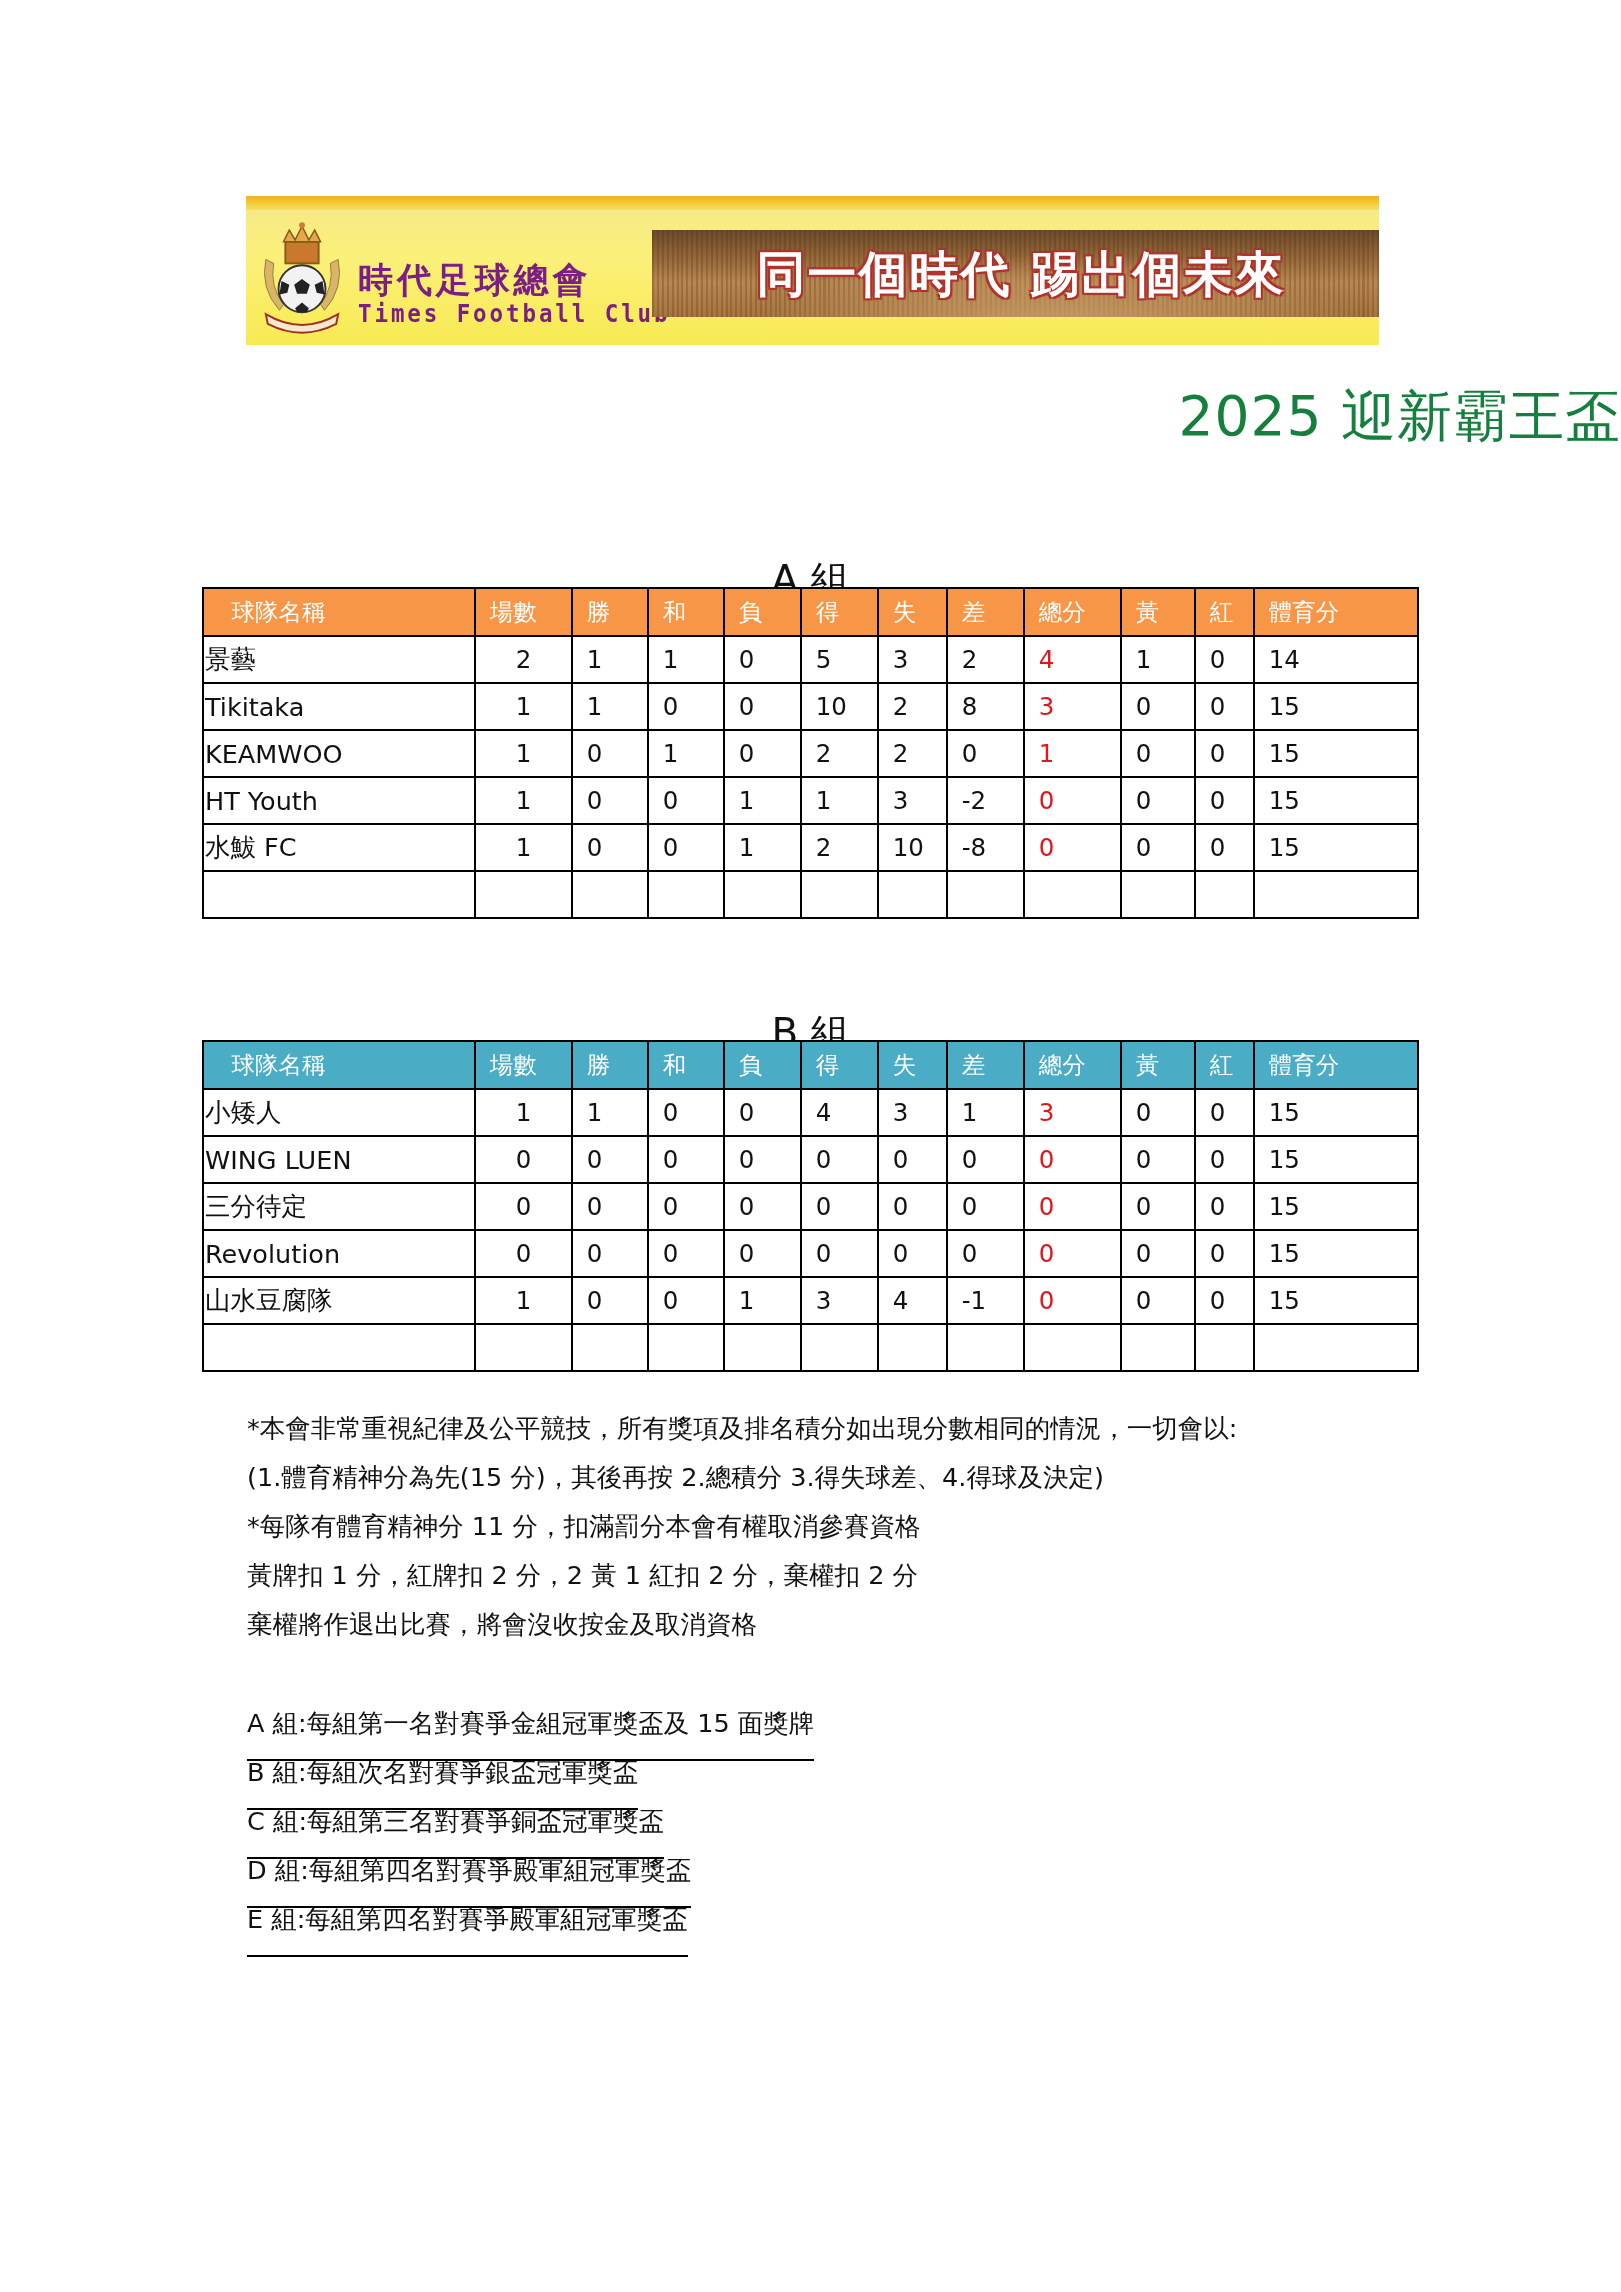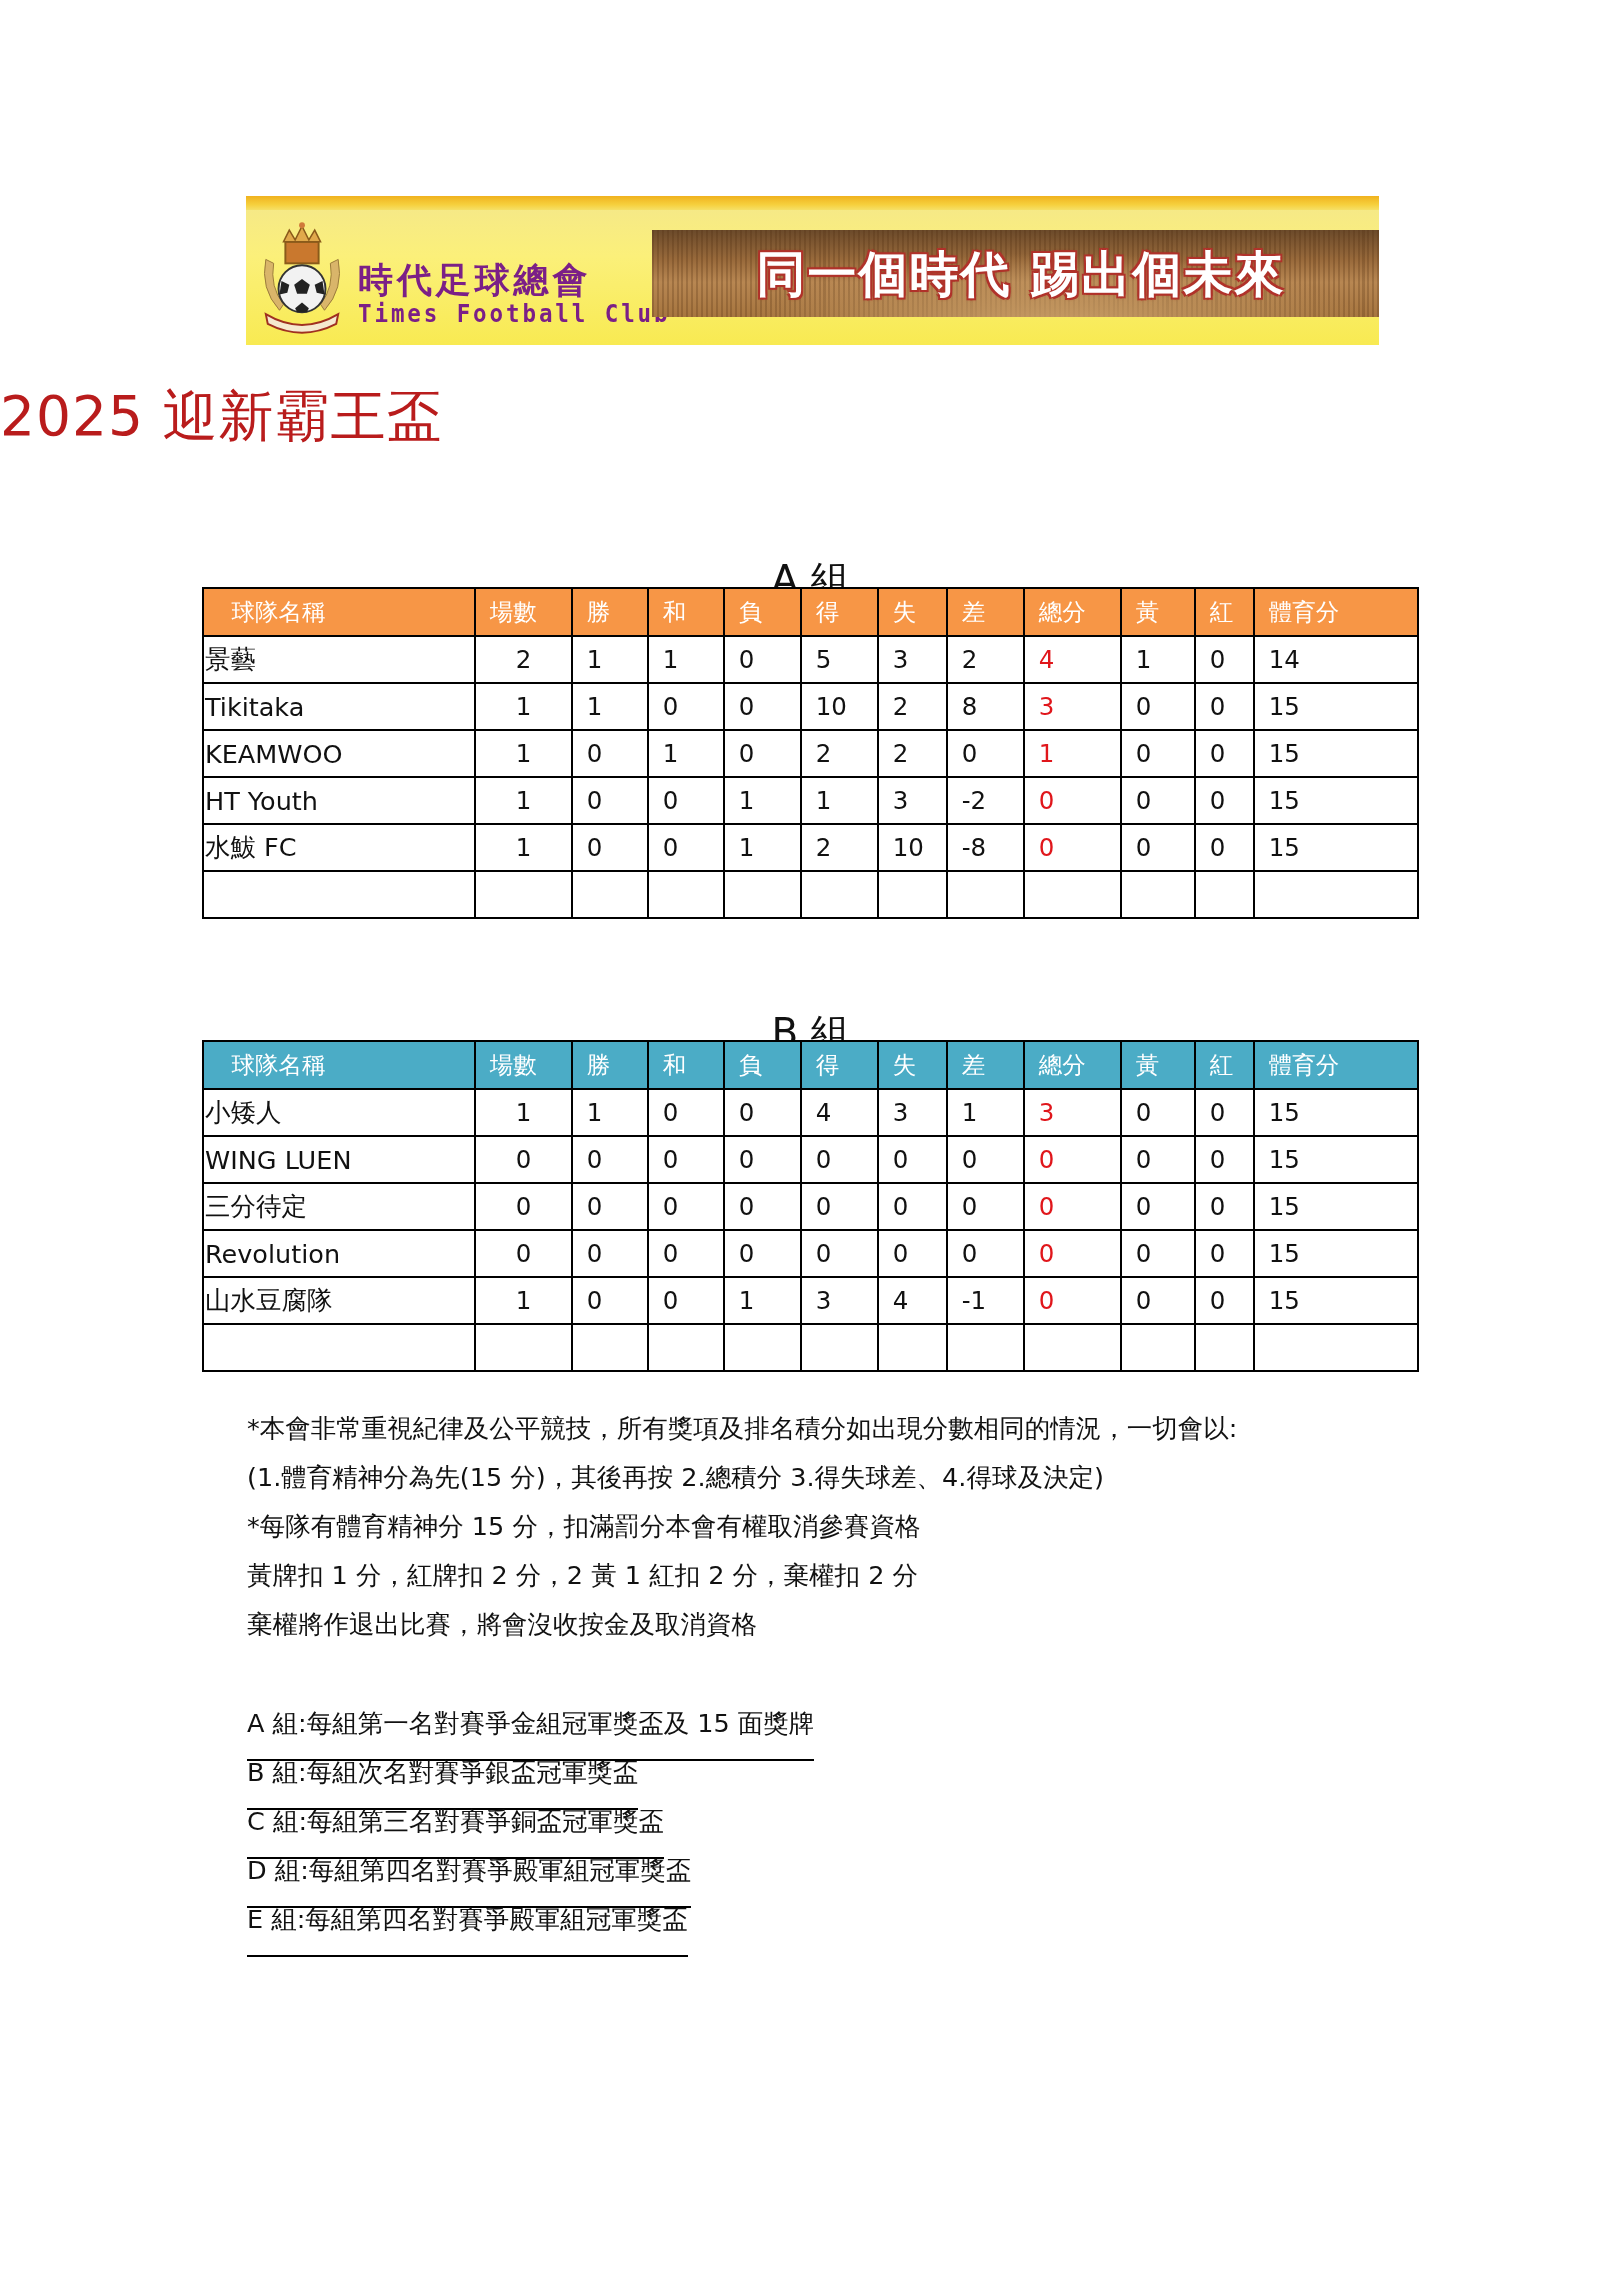--- a/index.html
+++ b/index.html
@@ -26,8 +26,8 @@
             text-shadow: -2px -2px 0 #b0322a, 2px -2px 0 #b0322a, -2px 2px 0 #b0322a, 2px 2px 0 #b0322a, 0 0 3.9px #8b1d10; }
 
   
-  .main-title { position: absolute; left: 0; width: 1621px; top: 380px; text-align: left;
-                font-size: 55px; color: #b91c1c; font-family: "DejaVu Sans", sans-serif; letter-spacing: 1px; }
+  .main-title { position: absolute; left: 0; width: 1621px; top: 380px; text-align: right;
+                font-size: 55px; color: #15803d; font-family: "DejaVu Sans", sans-serif; letter-spacing: 1px; }
 
   
   .group-heading { position: absolute; left: 0; width: 1621px; text-align: center; margin-top: 39px; }

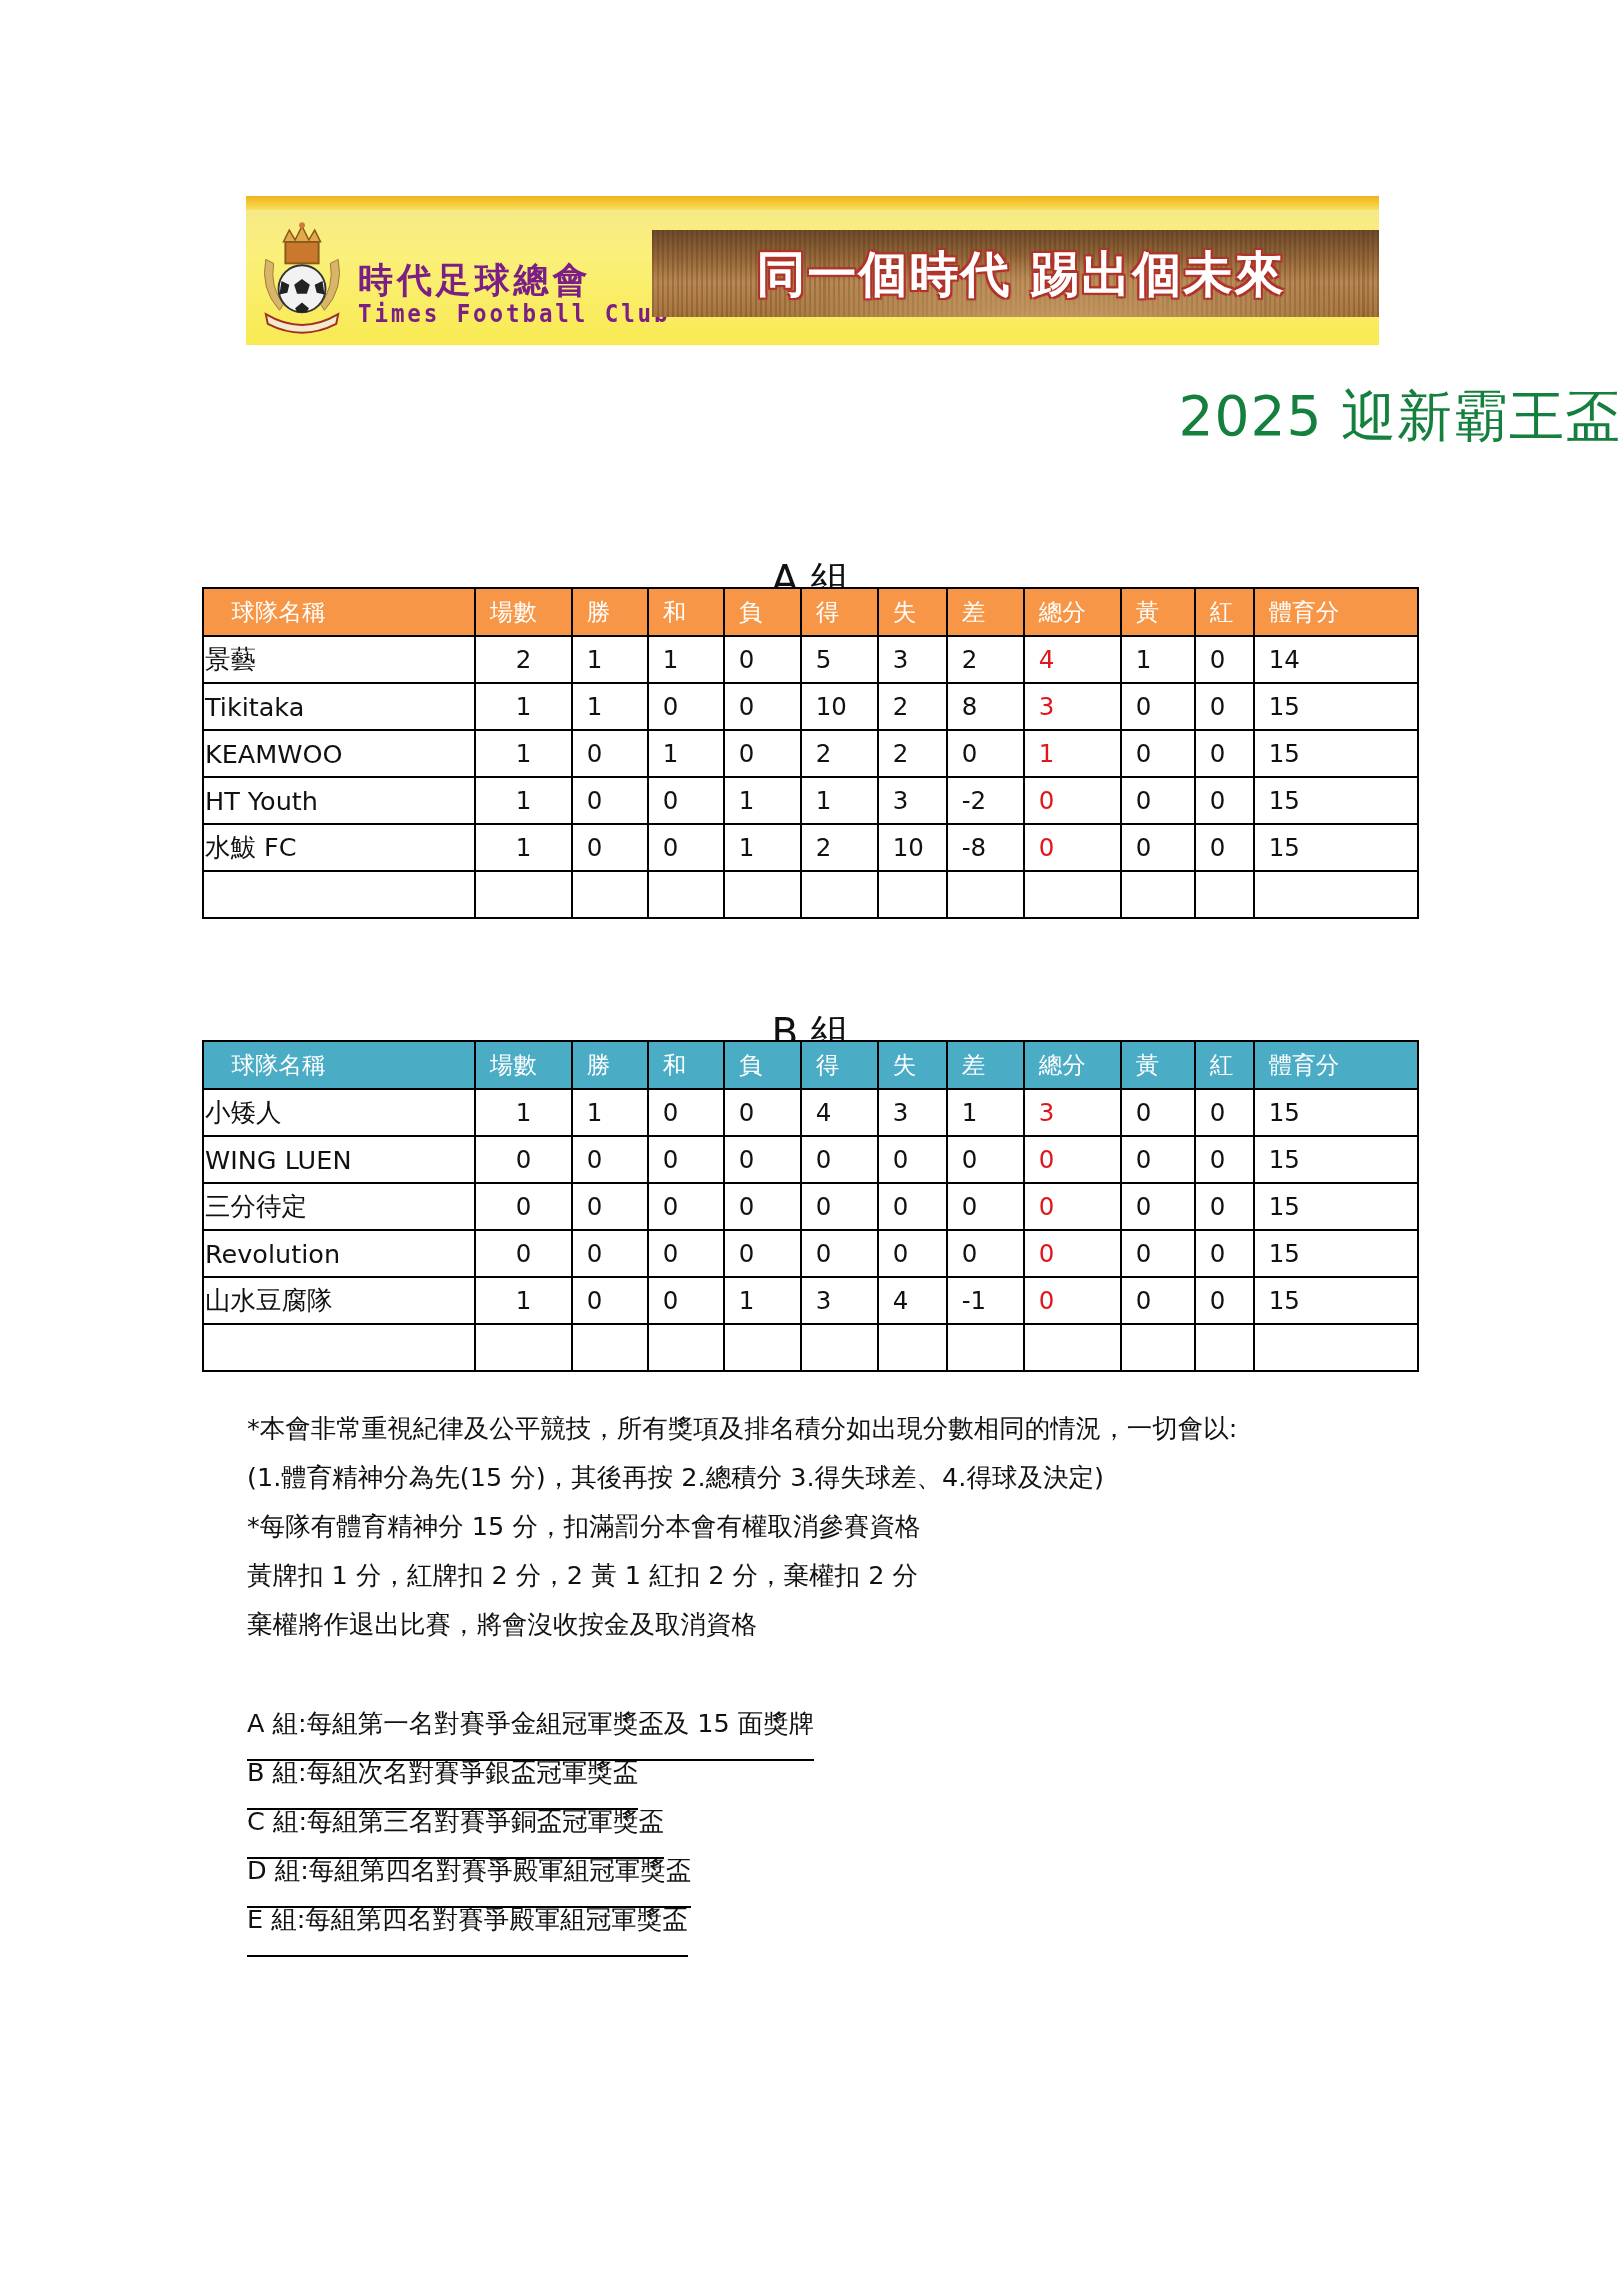--- a/index.html
+++ b/index.html
@@ -329,7 +329,7 @@
 <div class="notes">
   <div>*本會非常重視紀律及公平競技，所有獎項及排名積分如出現分數相同的情況，一切會以:</div>
   <div>(1.體育精神分為先(15 分)，其後再按 2.總積分 3.得失球差、4.得球及決定)</div>
-  <div>*每隊有體育精神分 15 分，扣滿罰分本會有權取消參賽資格</div>
+  <div>*每隊有體育精神分 11 分，扣滿罰分本會有權取消參賽資格</div>
   <div>黃牌扣 1 分，紅牌扣 2 分，2 黃 1 紅扣 2 分，棄權扣 2 分</div>
   <div>棄權將作退出比賽，將會沒收按金及取消資格</div>
 </div>

